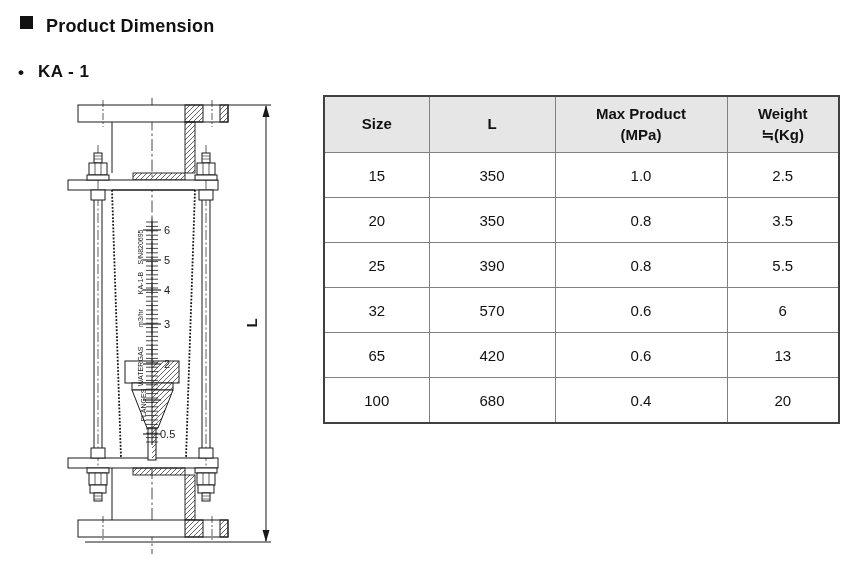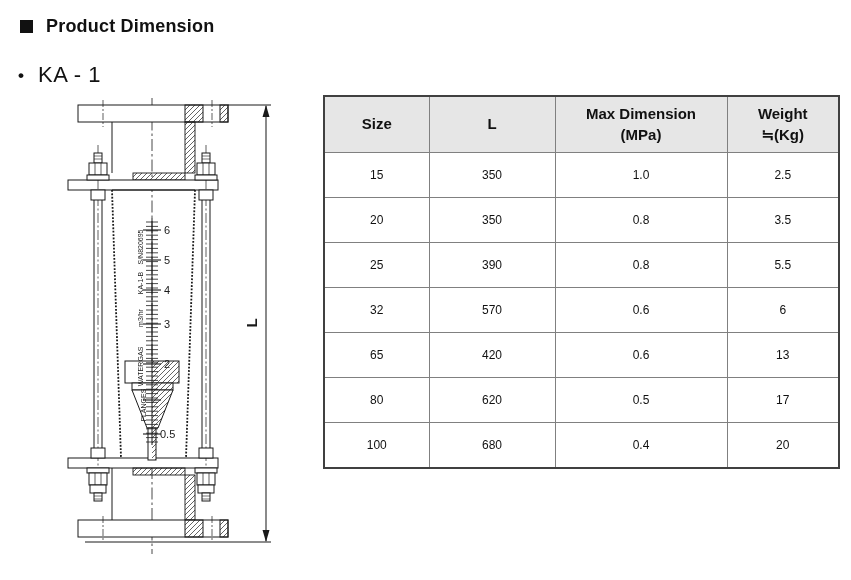--- a/index.html
+++ b/index.html
@@ -8,7 +8,7 @@
     font-family:"Liberation Sans",sans-serif;color:#111;overflow:hidden;
   }
   
-  .section-head{position:absolute;left:20px;top:16px;display:flex;align-items:center;gap:13px;}
+  .section-head{position:absolute;left:20px;top:16px;display:flex;gap:13px;}
   .square-bullet{width:13px;height:13px;background:#111;display:inline-block;}
   .section-title{font-size:18px;font-weight:bold;letter-spacing:.2px;}
   .model-head{position:absolute;left:18px;top:62px;display:flex;align-items:center;gap:14px;}

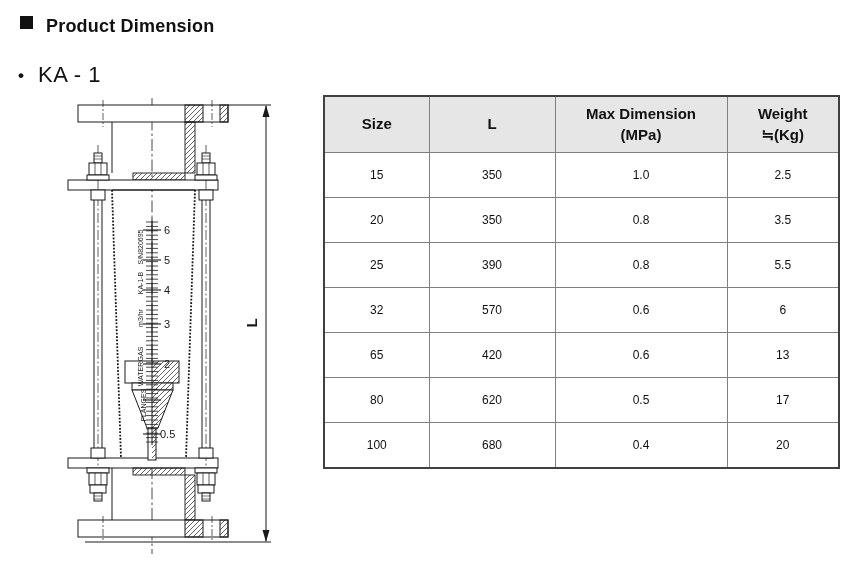--- a/index.html
+++ b/index.html
@@ -13,7 +13,7 @@
   .section-title{font-size:18px;font-weight:bold;letter-spacing:.2px;}
   .model-head{position:absolute;left:18px;top:62px;display:flex;align-items:center;gap:14px;}
   .round-bullet{font-size:17px;font-weight:bold;line-height:1;}
-  .model-title{font-size:22px;font-weight:normal;letter-spacing:.5px;}
+  .model-title{font-size:17px;font-weight:bold;letter-spacing:.5px;}
   
   .drawing{position:absolute;left:55px;top:90px;width:250px;height:480px;}
   

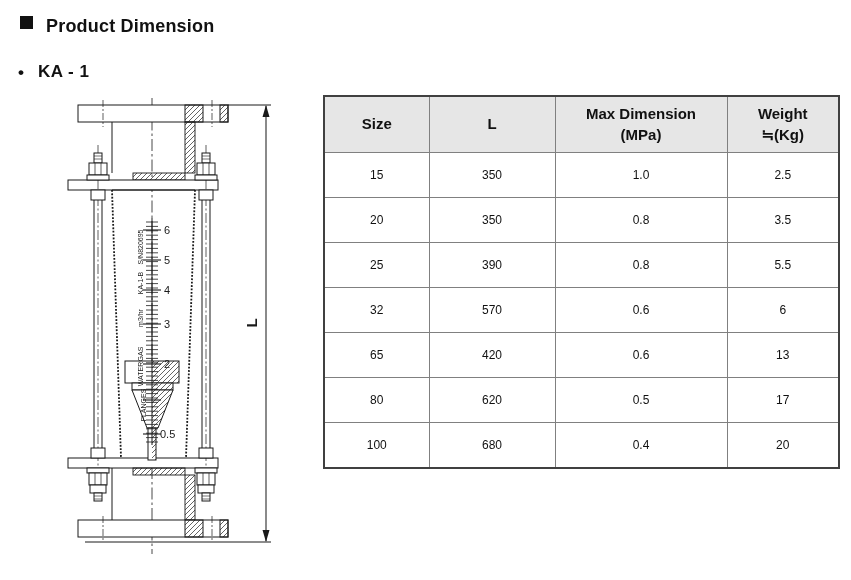--- a/index.html
+++ b/index.html
@@ -257,7 +257,7 @@
           <div>L</div>
         </th>
         <th>
-          <div>Max Dimension</div>
+          <div>Max Product</div>
           <div>(MPa)</div>
         </th>
         <th>

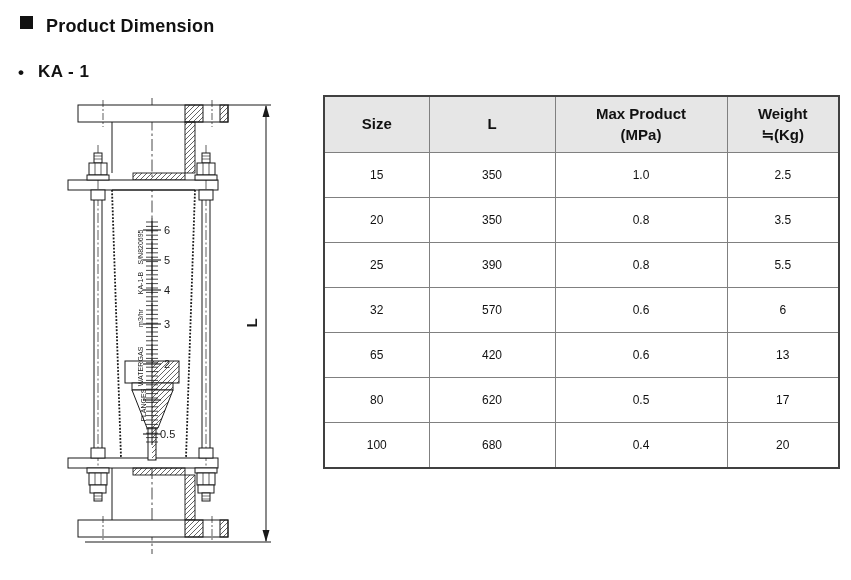--- a/index.html
+++ b/index.html
@@ -29,7 +29,7 @@
     background:var(--header-bg,#e6e6e6);
     height:55px;font-size:15px;font-weight:bold;line-height:1.35;
   }
-  .spec-table td{height:44px;font-size:12px;}
+  .spec-table td{height:44px;font-size:15px;}
 </style>
 </head>
 <body>

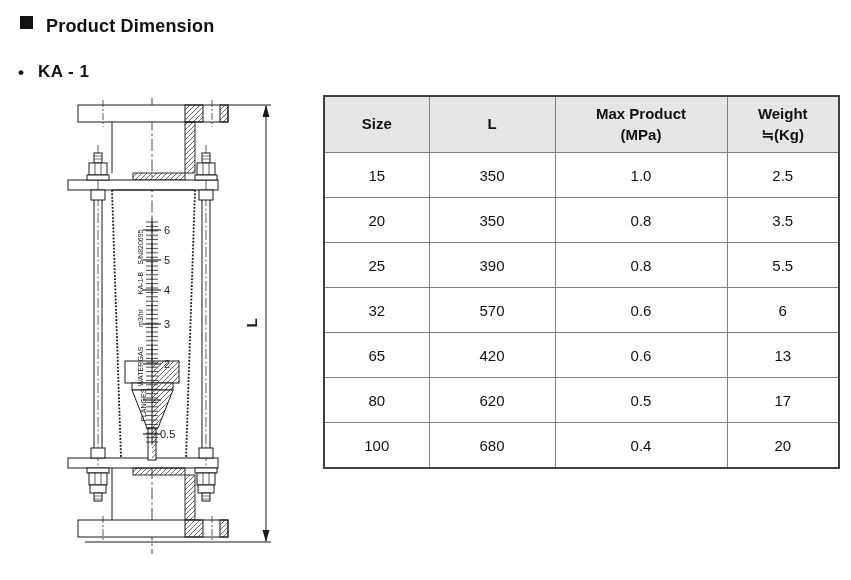--- a/index.html
+++ b/index.html
@@ -298,12 +298,6 @@
         <td>13</td>
       </tr>
       <tr>
-        <td>80</td>
-        <td>620</td>
-        <td>0.5</td>
-        <td>17</td>
-      </tr>
-      <tr>
         <td>100</td>
         <td>680</td>
         <td>0.4</td>

